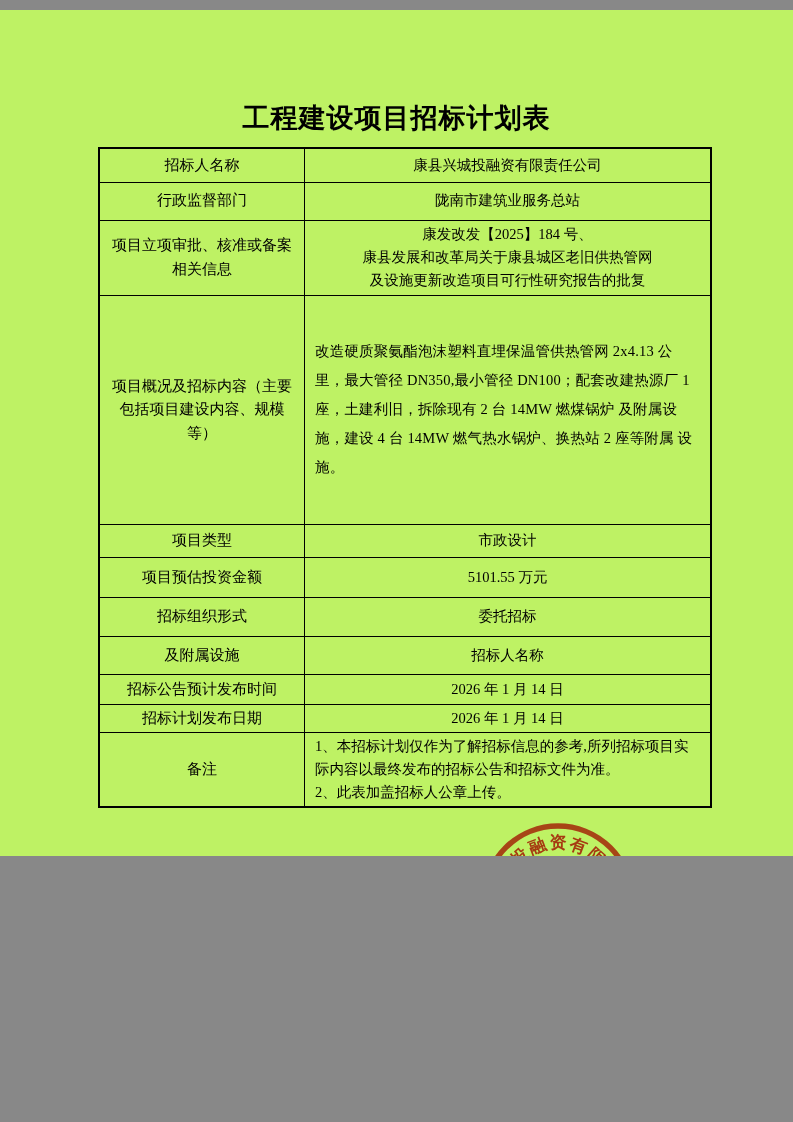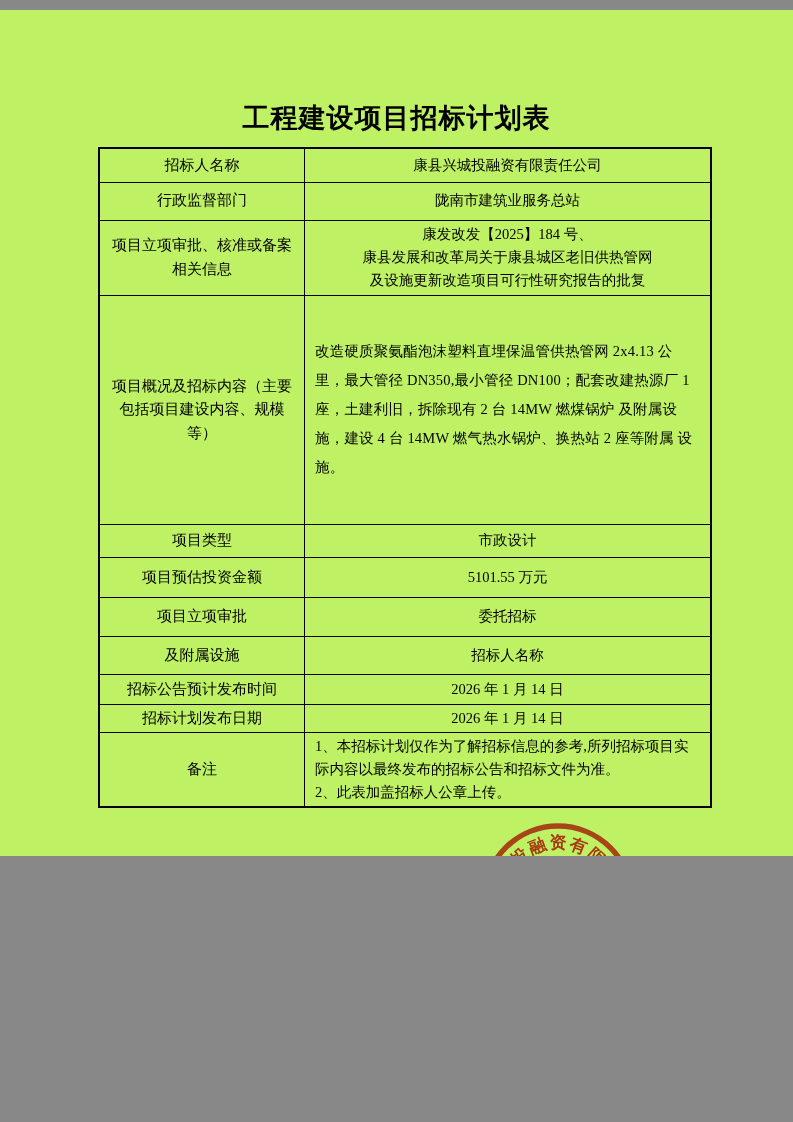--- a/index.html
+++ b/index.html
@@ -150,7 +150,7 @@
         <td class="val">5101.55 万元</td>
       </tr>
       <tr style="height:39px;">
-        <td class="lbl">项目立项审批</td>
+        <td class="lbl">招标组织形式</td>
         <td class="val">委托招标</td>
       </tr>
       <tr style="height:38px;">

